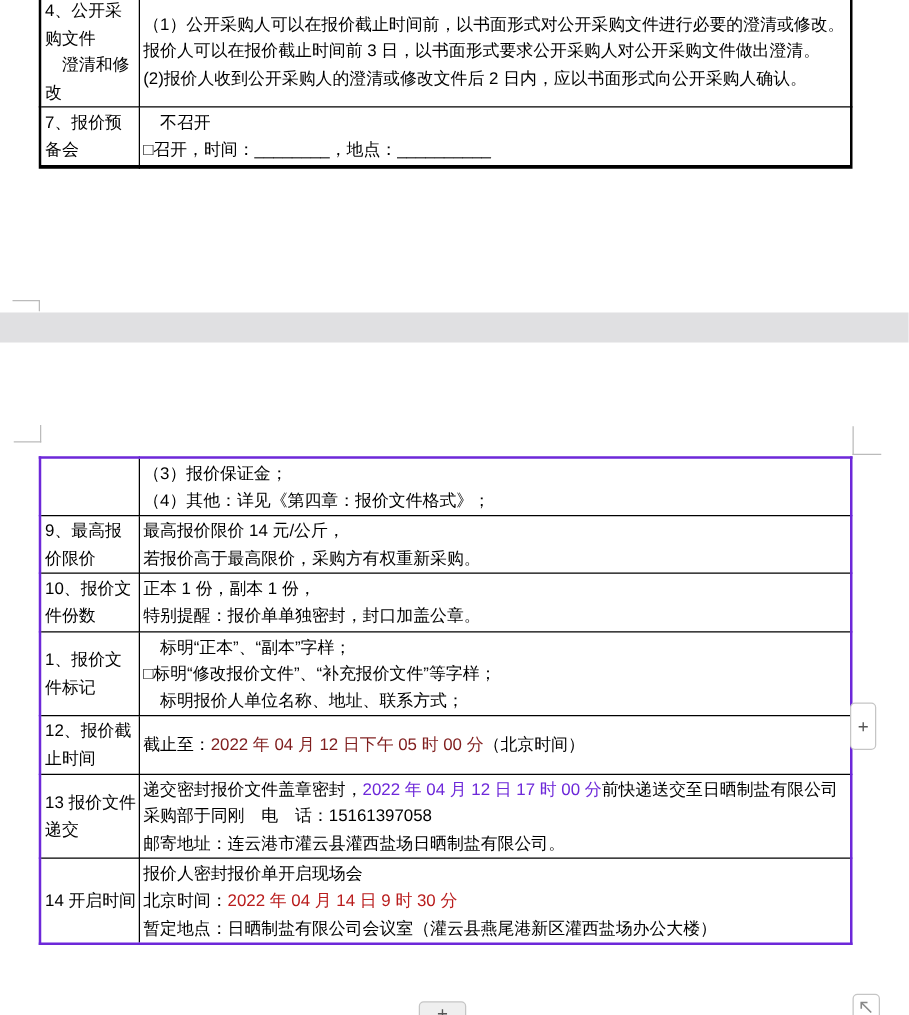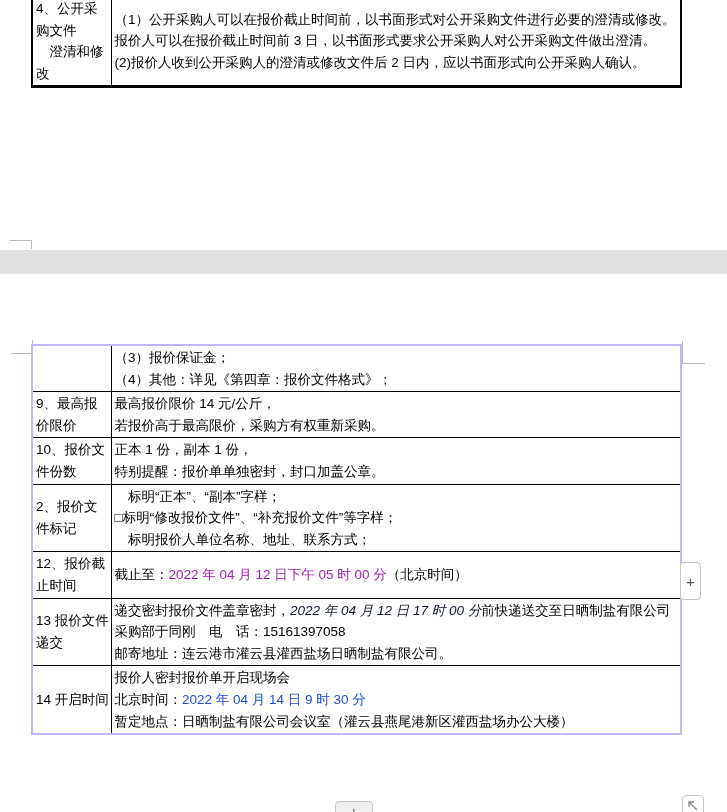--- a/index.html
+++ b/index.html
@@ -53,6 +53,10 @@
         <td class="label-cell">4、公开采购文件
 　澄清和修改</td>
         <td class="content-cell"><div class="line"><span>（1）公开采购人可以在报价截止时间前，以书面形式对公开采购文件进行必要的澄清或修改。</span></div><div class="line"><span>报价人可以在报价截止时间前 3 日，以书面形式要求公开采购人对公开采购文件做出澄清。</span></div><div class="line"><span>(2)报价人收到公开采购人的澄清或修改文件后 2 日内，应以书面形式向公开采购人确认。</span></div></td>
+      </tr>
+      <tr>
+        <td class="label-cell">7、报价预备会</td>
+        <td class="content-cell"><div class="line"><span>　不召开</span></div><div class="line"><span>□召开，时间：________，地点：__________</span></div></td>
       </tr>
     </tbody>
 </table>

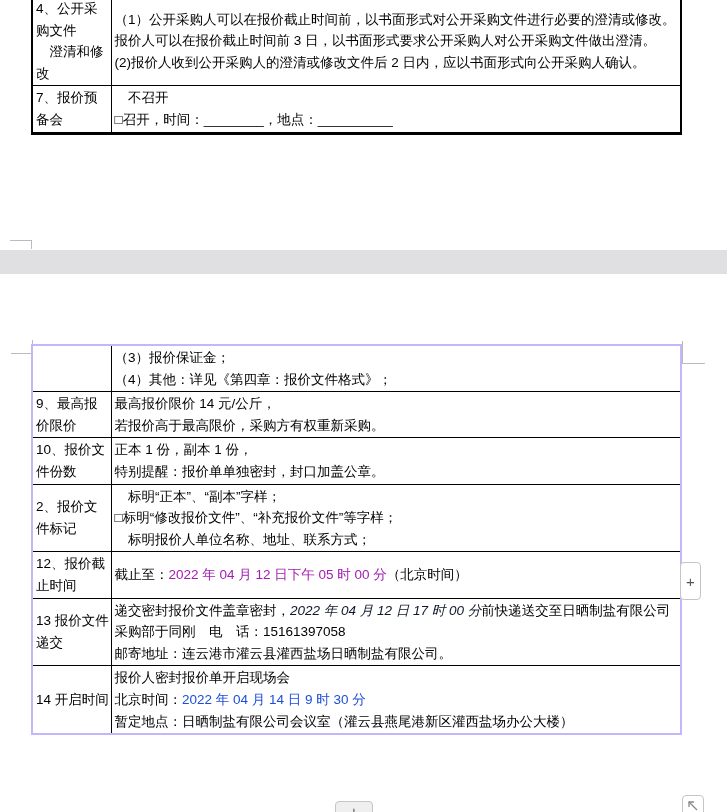--- a/index.html
+++ b/index.html
@@ -14,7 +14,7 @@
     border-collapse:collapse;table-layout:fixed;position:absolute;background:#fff;
   }
   #t1{left:31px;top:-4px;width:649px;border:2px solid #000;border-top:none;border-bottom:3px solid #000;}
-  #t2{left:31px;top:344px;width:649px;border:2px solid #c4b5fd;}
+  #t2{left:31px;top:365px;width:649px;border:2px solid #6d28d9;}
   .doc-table td{
     border:1px solid #000;
     vertical-align:middle;

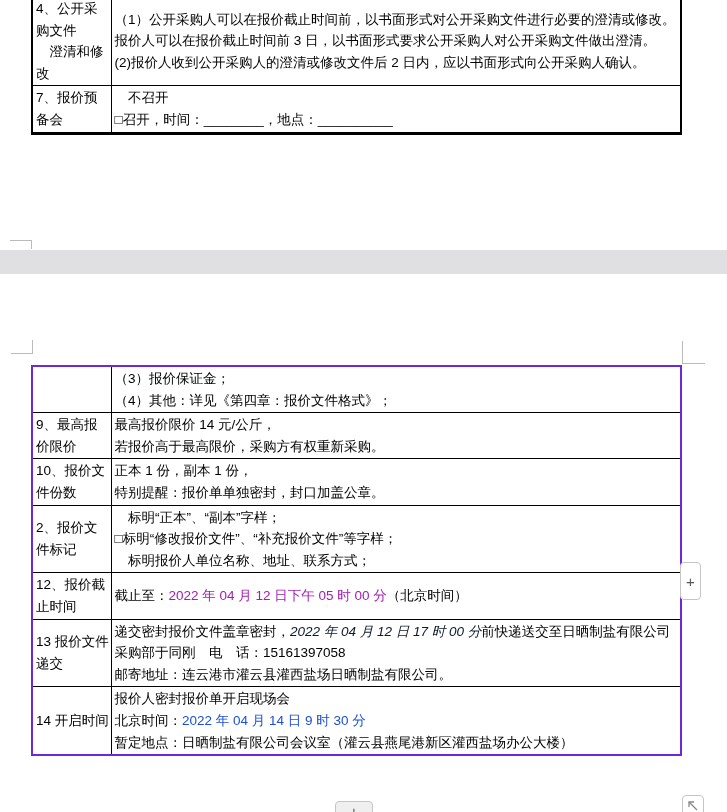--- a/index.html
+++ b/index.html
@@ -90,7 +90,7 @@
         <td class="content-cell"><div class="line"><span>正本 1 份，副本 1 份，</span></div><div class="line"><span>特别提醒：报价单单独密封，封口加盖公章。</span></div></td>
       </tr>
       <tr>
-        <td class="label-cell">2、报价文件标记</td>
+        <td class="label-cell">1、报价文件标记</td>
         <td class="content-cell"><div class="line"><span>　标明“正本”、“副本”字样；</span></div><div class="line"><span>□标明“修改报价文件”、“补充报价文件”等字样；</span></div><div class="line"><span>　标明报价人单位名称、地址、联系方式；</span></div></td>
       </tr>
       <tr>

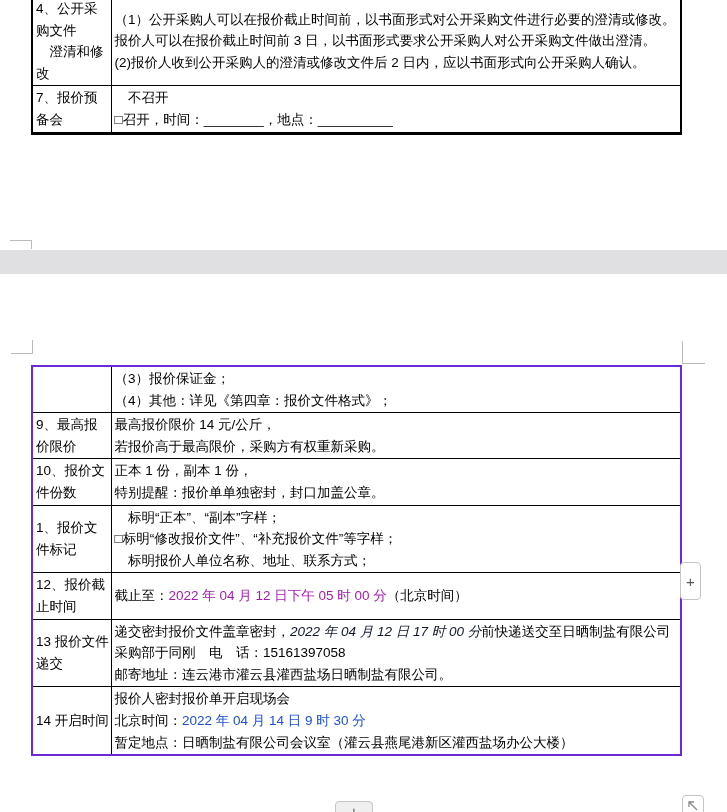--- a/index.html
+++ b/index.html
@@ -95,7 +95,7 @@
       </tr>
       <tr>
         <td class="label-cell">12、报价截止时间</td>
-        <td class="content-cell"><div class="line"><span>截止至：</span><span style="color: #a21caf;">2022 年 04 月 12 日下午 05 时 00 分</span><span>（北京时间）</span></div></td>
+        <td class="content-cell"><div class="line"><span>截止至：</span><span style="color: #7f1d1d;">2022 年 04 月 12 日下午 05 时 00 分</span><span>（北京时间）</span></div></td>
       </tr>
       <tr>
         <td class="label-cell">13 报价文件递交</td>

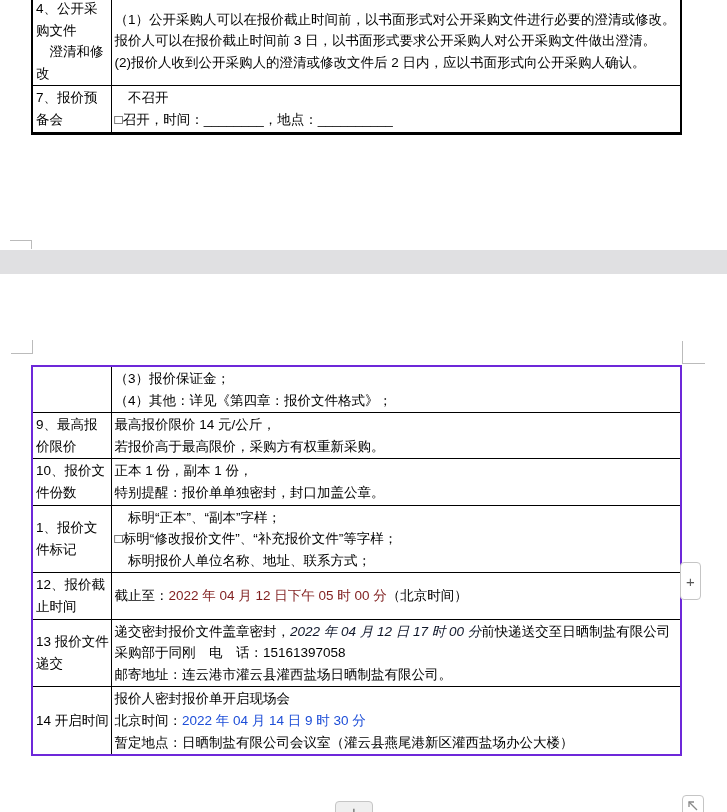--- a/index.html
+++ b/index.html
@@ -99,7 +99,7 @@
       </tr>
       <tr>
         <td class="label-cell">13 报价文件递交</td>
-        <td class="content-cell"><div class="line"><span>递交密封报价文件盖章密封，</span><span style="color: #0f172a; font-style: italic;">2022 年 04 月 12 日 17 时 00 分</span><span>前快递送交至日晒制盐有限公司</span></div><div class="line"><span>采购部于同刚　电　话：15161397058</span></div><div class="line"><span>邮寄地址：连云港市灌云县灌西盐场日晒制盐有限公司。</span></div></td>
+        <td class="content-cell"><div class="line"><span>递交密封报价文件盖章密封，</span><span style="color: #6d28d9;">2022 年 04 月 12 日 17 时 00 分</span><span>前快递送交至日晒制盐有限公司</span></div><div class="line"><span>采购部于同刚　电　话：15161397058</span></div><div class="line"><span>邮寄地址：连云港市灌云县灌西盐场日晒制盐有限公司。</span></div></td>
       </tr>
       <tr>
         <td class="label-cell">14 开启时间</td>

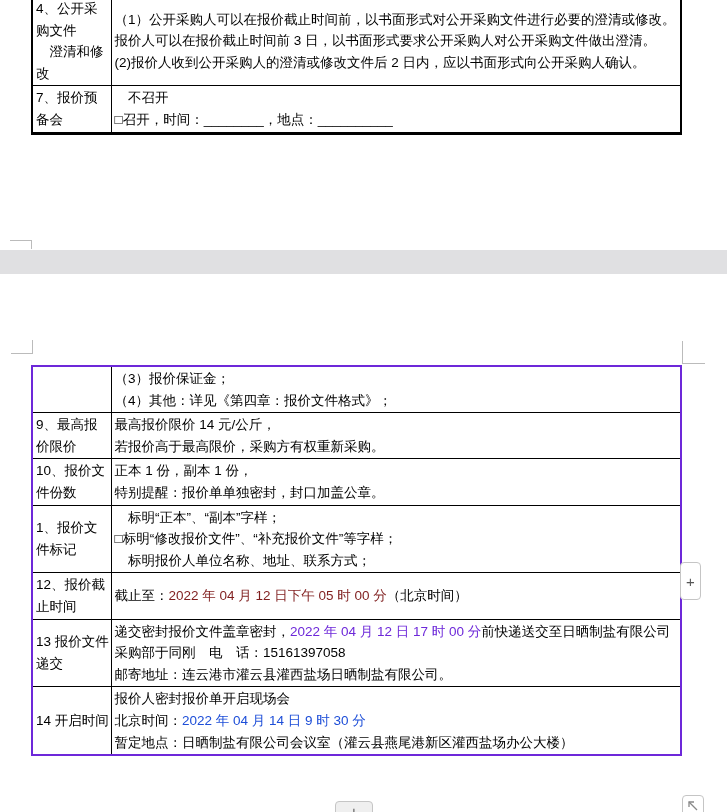--- a/index.html
+++ b/index.html
@@ -103,7 +103,7 @@
       </tr>
       <tr>
         <td class="label-cell">14 开启时间</td>
-        <td class="content-cell"><div class="line"><span>报价人密封报价单开启现场会</span></div><div class="line"><span>北京时间：</span><span style="color: #1d4ed8;">2022 年 04 月 14 日 9 时 30 分</span></div><div class="line"><span>暂定地点：日晒制盐有限公司会议室（灌云县燕尾港新区灌西盐场办公大楼）</span></div></td>
+        <td class="content-cell"><div class="line"><span>报价人密封报价单开启现场会</span></div><div class="line"><span>北京时间：</span><span style="color: #b91c1c;">2022 年 04 月 14 日 9 时 30 分</span></div><div class="line"><span>暂定地点：日晒制盐有限公司会议室（灌云县燕尾港新区灌西盐场办公大楼）</span></div></td>
       </tr>
     </tbody>
 </table>

